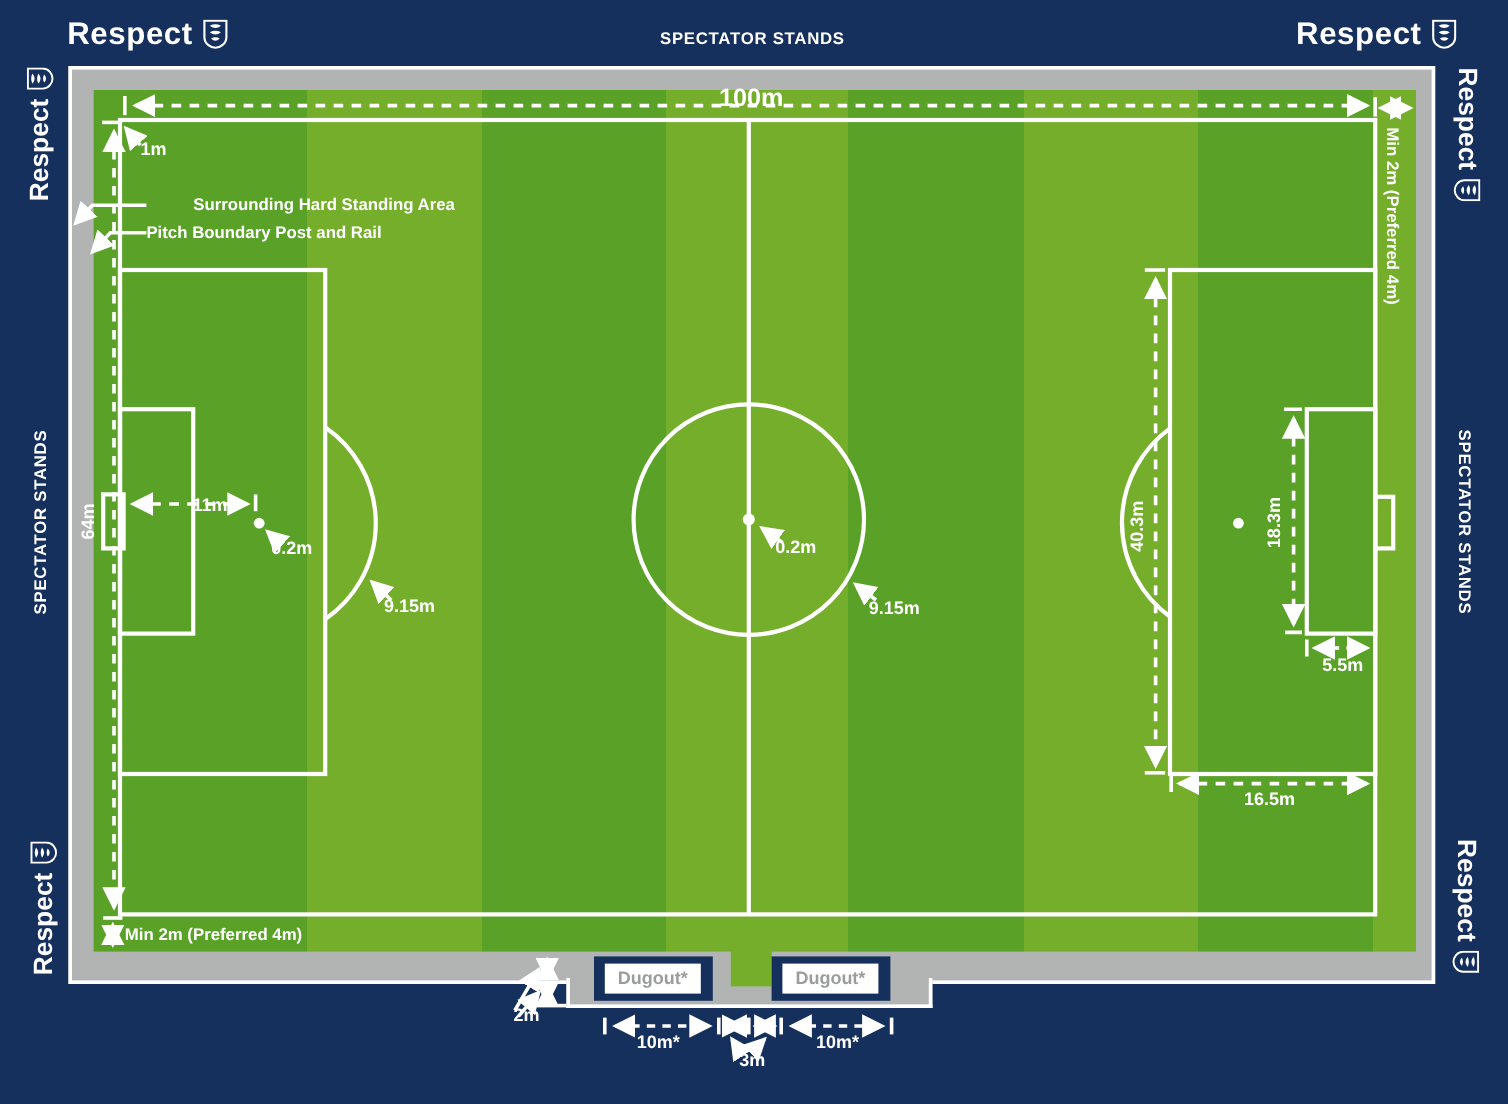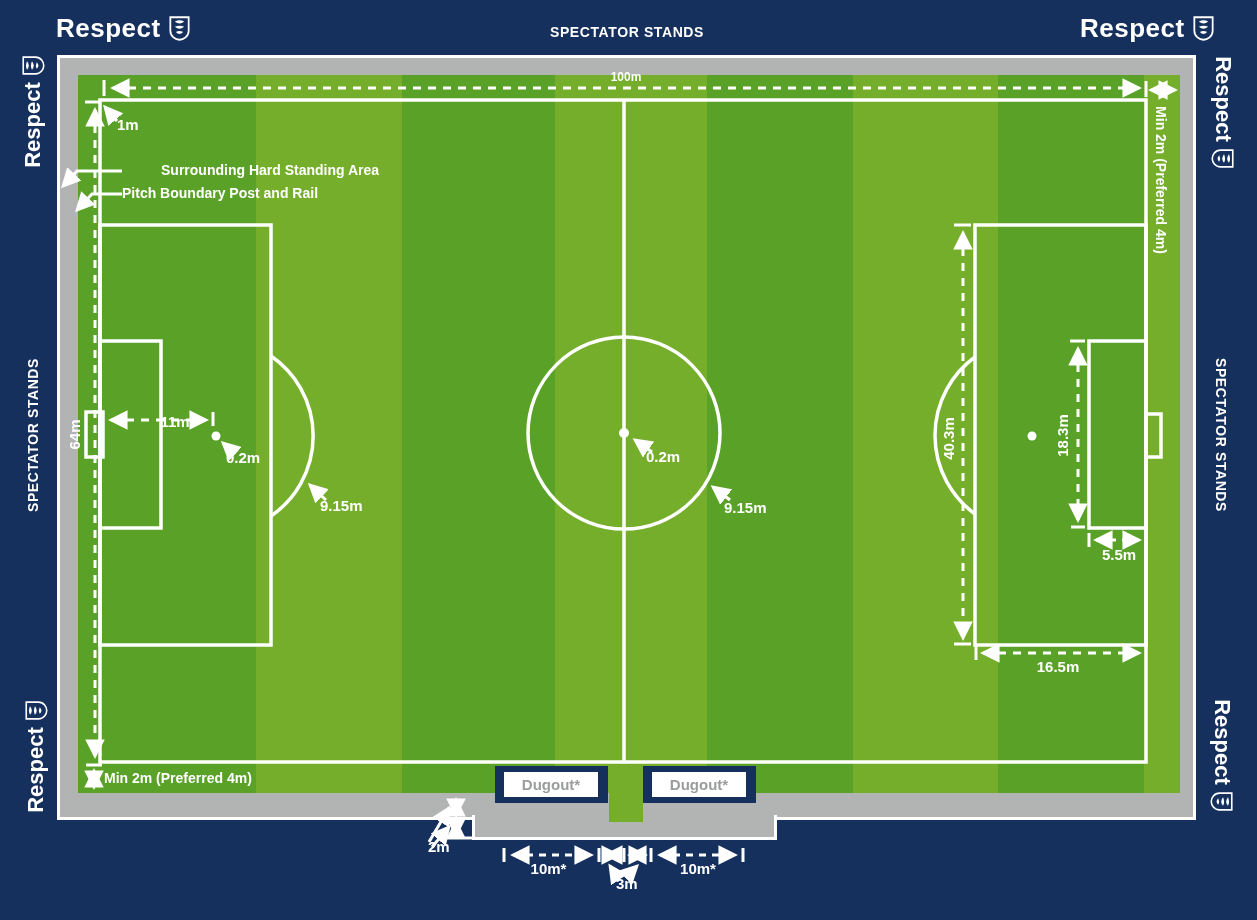--- a/index.html
+++ b/index.html
@@ -207,7 +207,7 @@
       </svg>
   </div>
 
-  <div class="lbl ctr" style="left:576px;top:70px;width:100px;font-size:12px;">100m</div>
+  <div class="lbl ctr" style="left:576px;top:70px;width:100px;font-size:21px;">100m</div>
   <div class="lbl" style="left:117px;top:116px;">1m</div>
   <div class="lbl sm" style="left:122px;top:162px;padding-left:39px;">Surrounding Hard Standing Area</div>
   <div class="lbl sm" style="left:122px;top:185px;">Pitch Boundary Post and Rail</div>

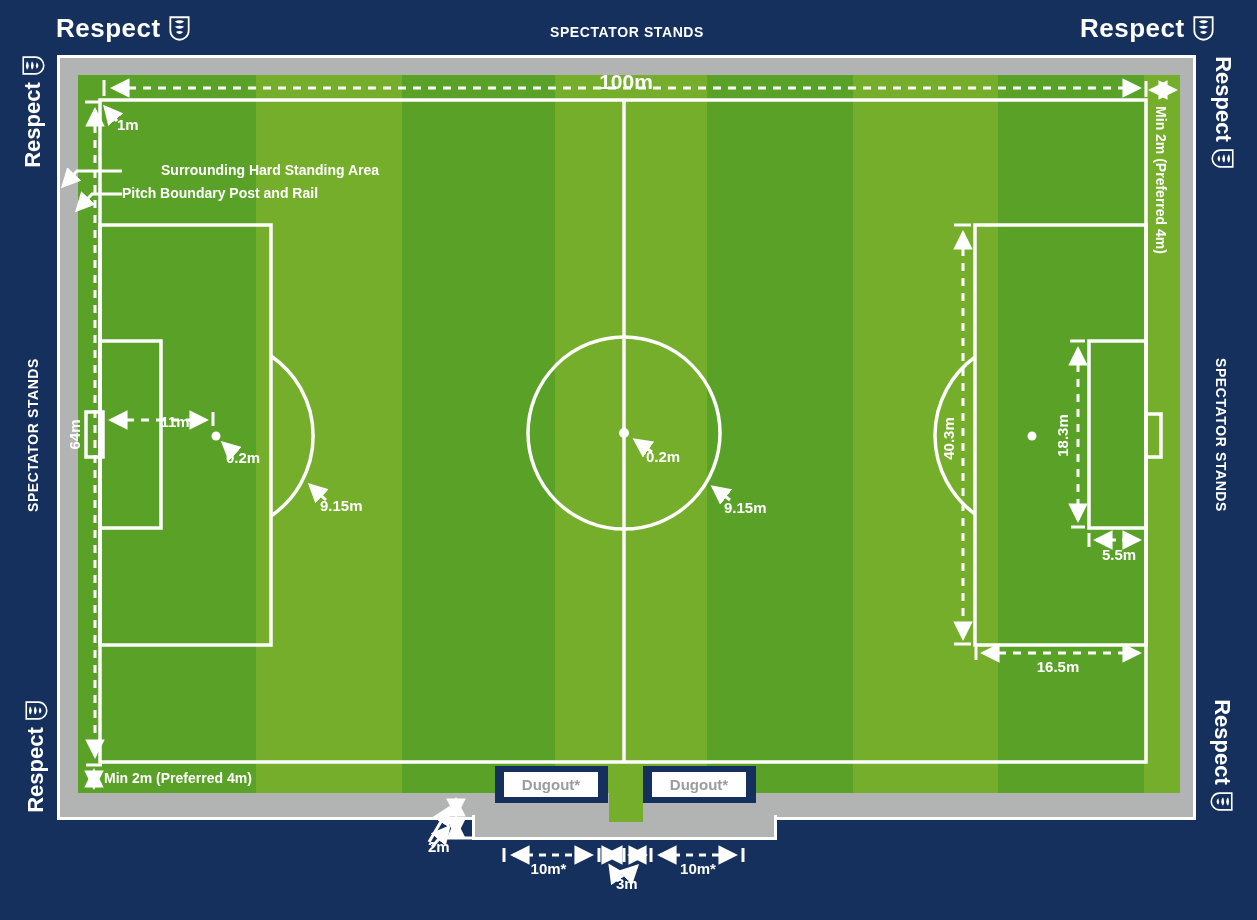--- a/index.html
+++ b/index.html
@@ -28,7 +28,7 @@
       var(--green_dark) 920px 1066px, var(--green_light) 1066px);
   }
   .gap-green{position:absolute;left:609px;top:790px;width:34px;height:32px;background:var(--green_light);z-index:4;}
-  .dugout{position:absolute;top:766px;width:113px;height:37px;background:var(--navy);z-index:5;}
+  .dugout{position:absolute;top:797px;width:99px;height:37px;background:var(--navy);z-index:5;}
   .dugout .inner{
     position:absolute;left:9px;right:10px;top:6px;bottom:6px;background:var(--white);
     display:flex;align-items:center;justify-content:center;

